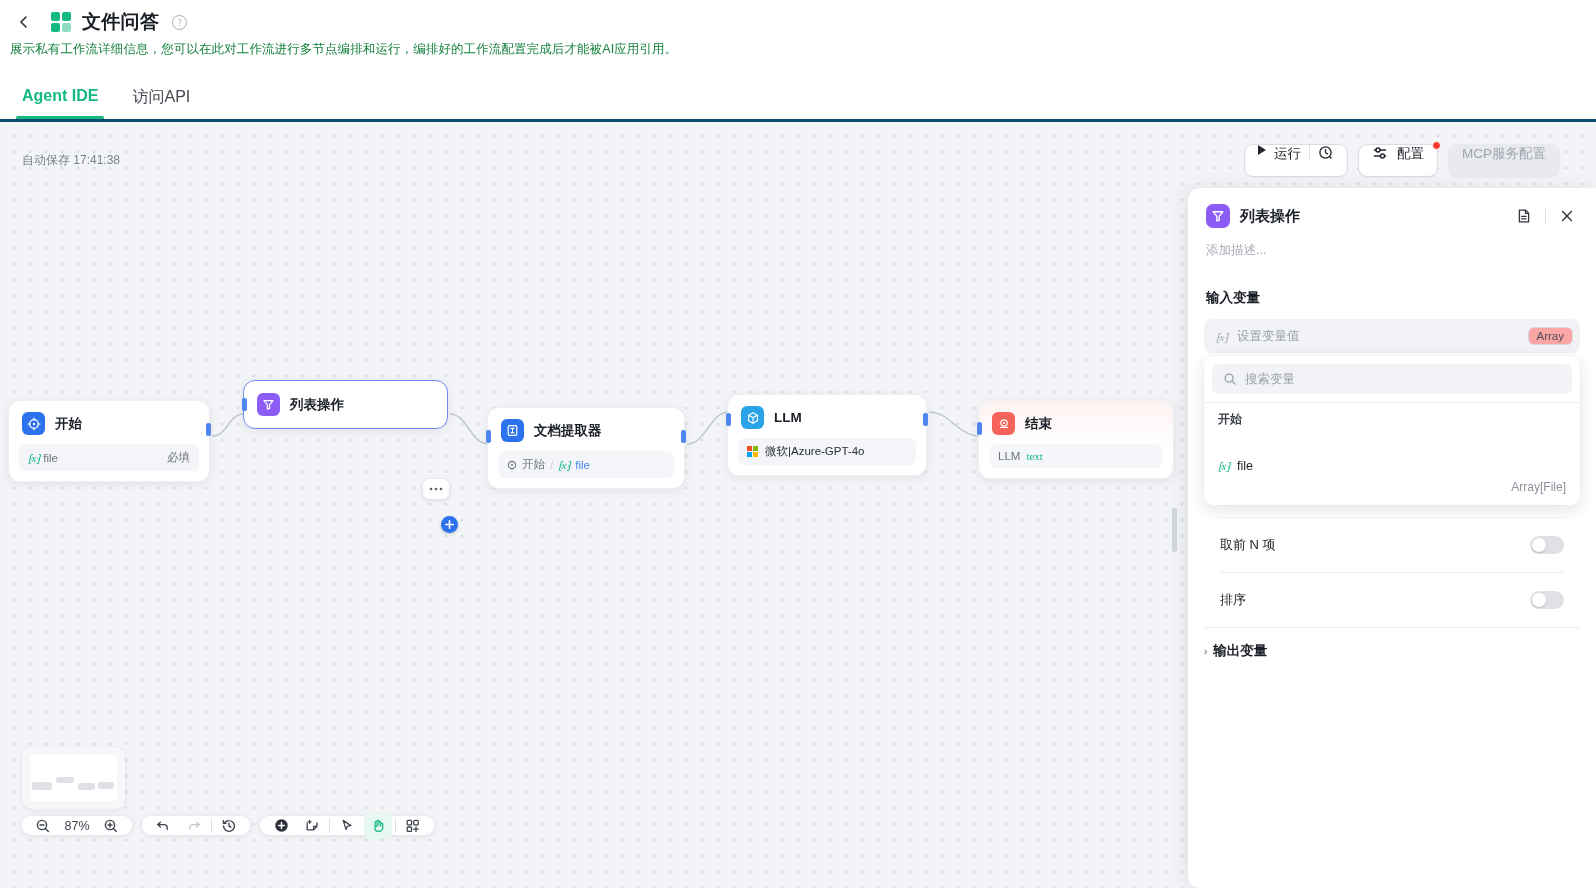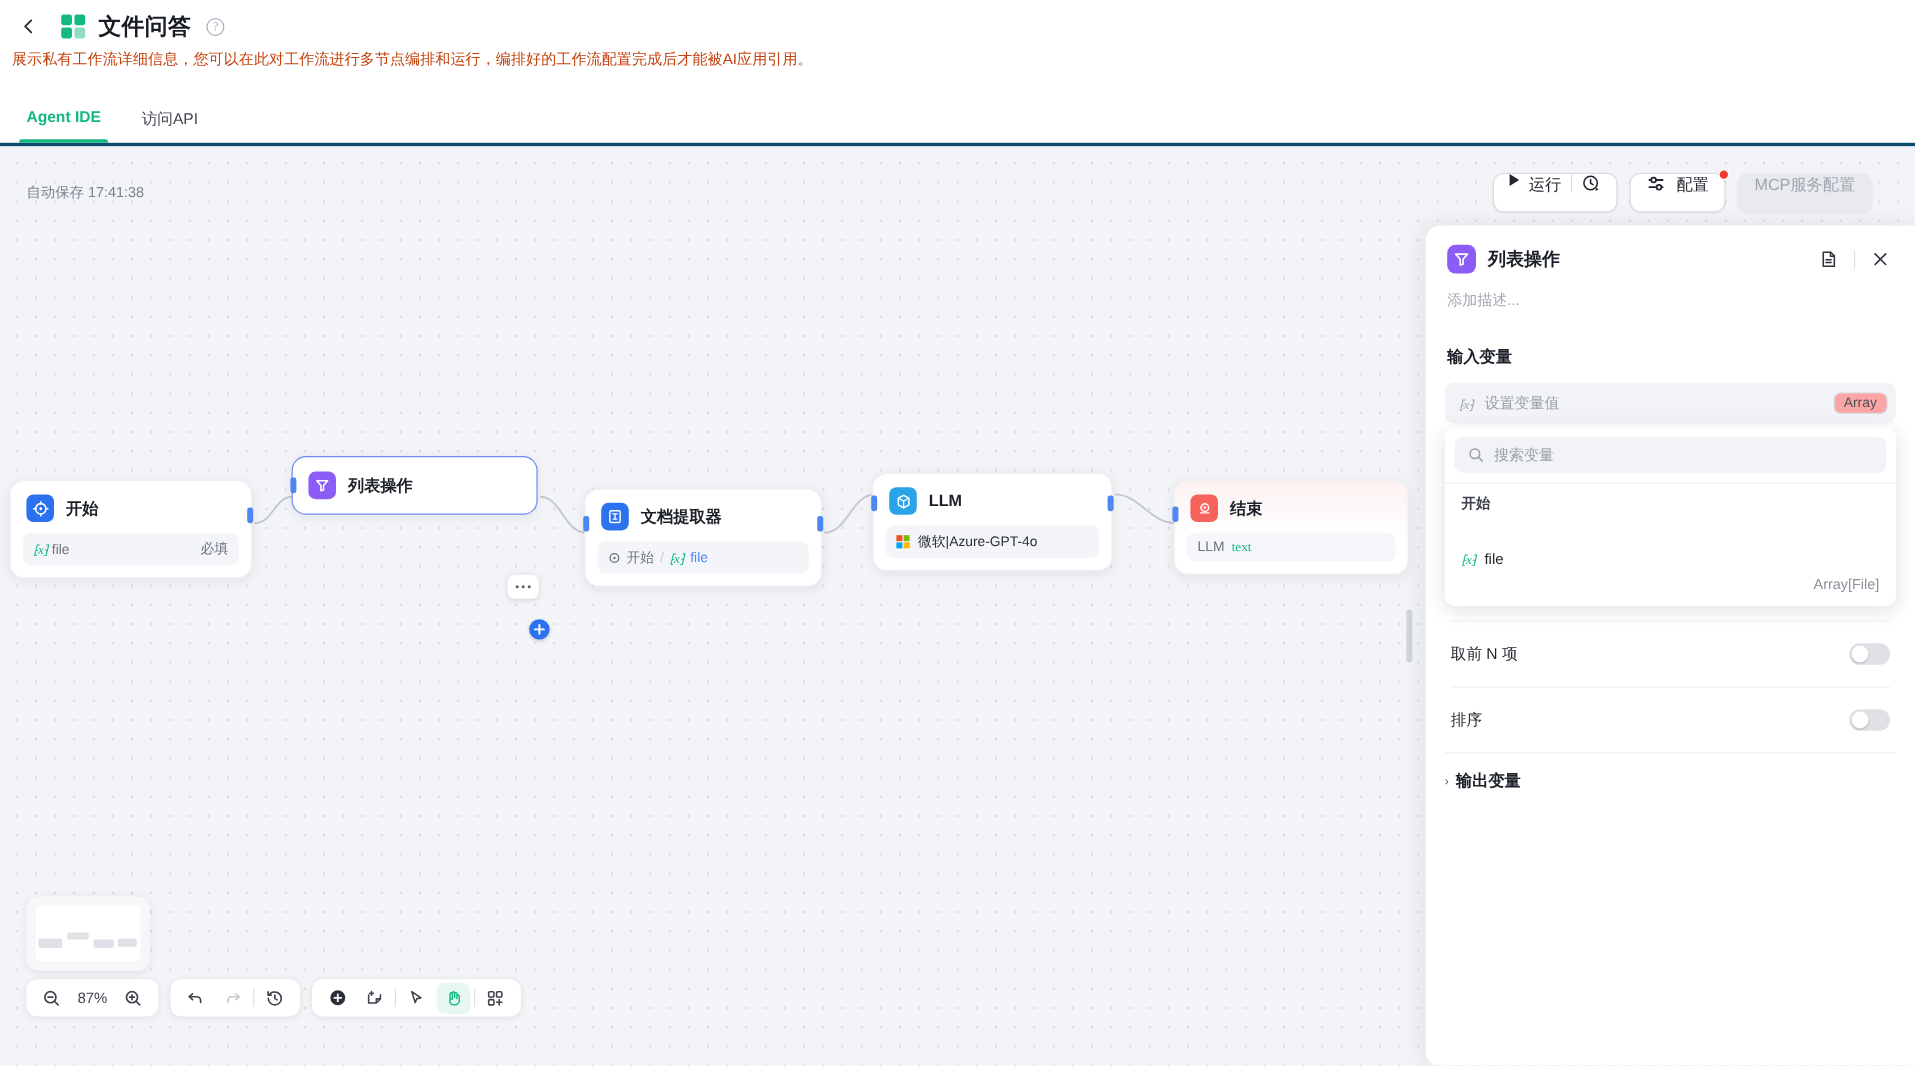--- a/index.html
+++ b/index.html
@@ -37,7 +37,7 @@
   }
   .subtitle {
     position: absolute; top: 41px; left: 10px;
-    font-size: 12.5px; color: #c2410c; letter-spacing: .1px;
+    font-size: 12.5px; color: #15803d; letter-spacing: .1px;
   }
   .tabs { position: absolute; left: 8px; bottom: 0; display: flex; gap: 6px; }
   .tab {

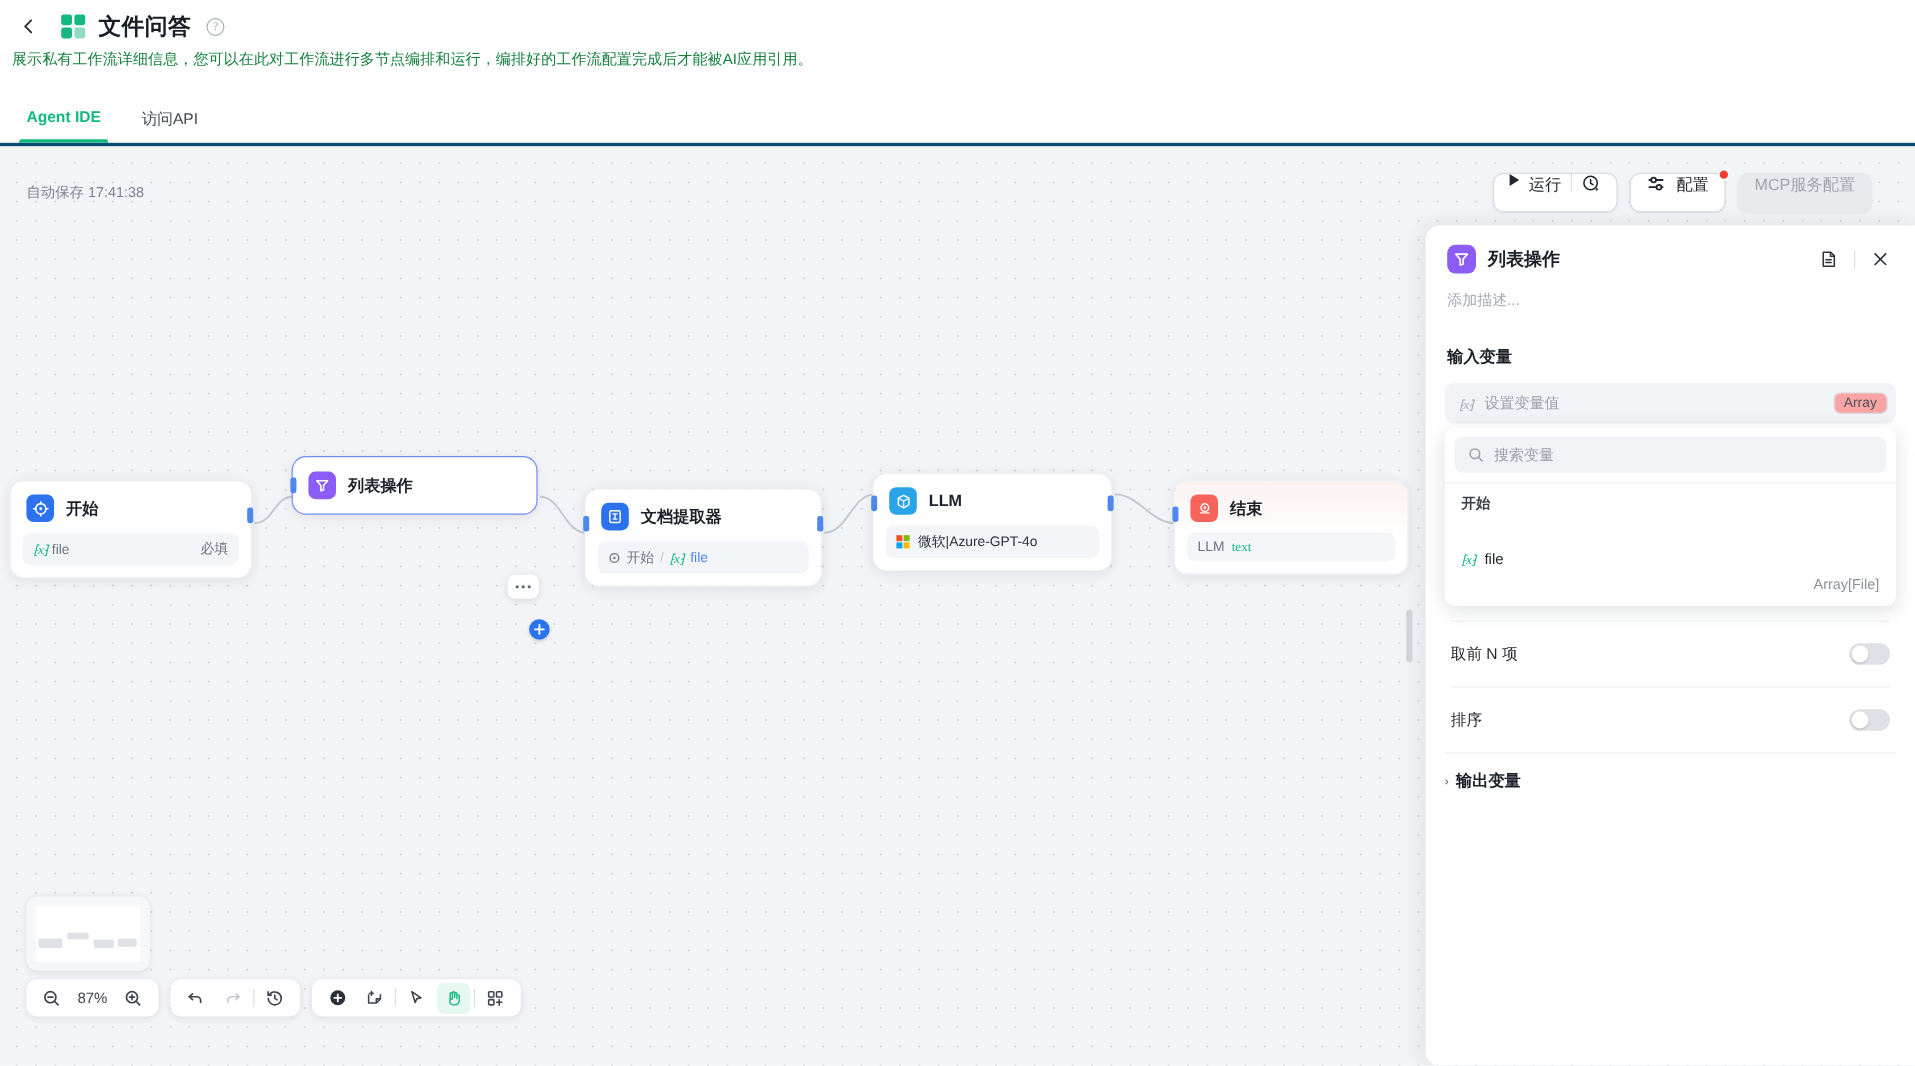--- a/index.html
+++ b/index.html
@@ -41,7 +41,7 @@
   }
   .tabs { position: absolute; left: 8px; bottom: 0; display: flex; gap: 6px; }
   .tab {
-    padding: 9px 14px 11px; font-size: 13px; color: #41464f;
+    padding: 9px 14px 11px; font-size: 16px; color: #41464f;
     cursor: pointer; position: relative; font-weight: 500;
   }
   .tab.active { color: #14b981; font-weight: 700; }

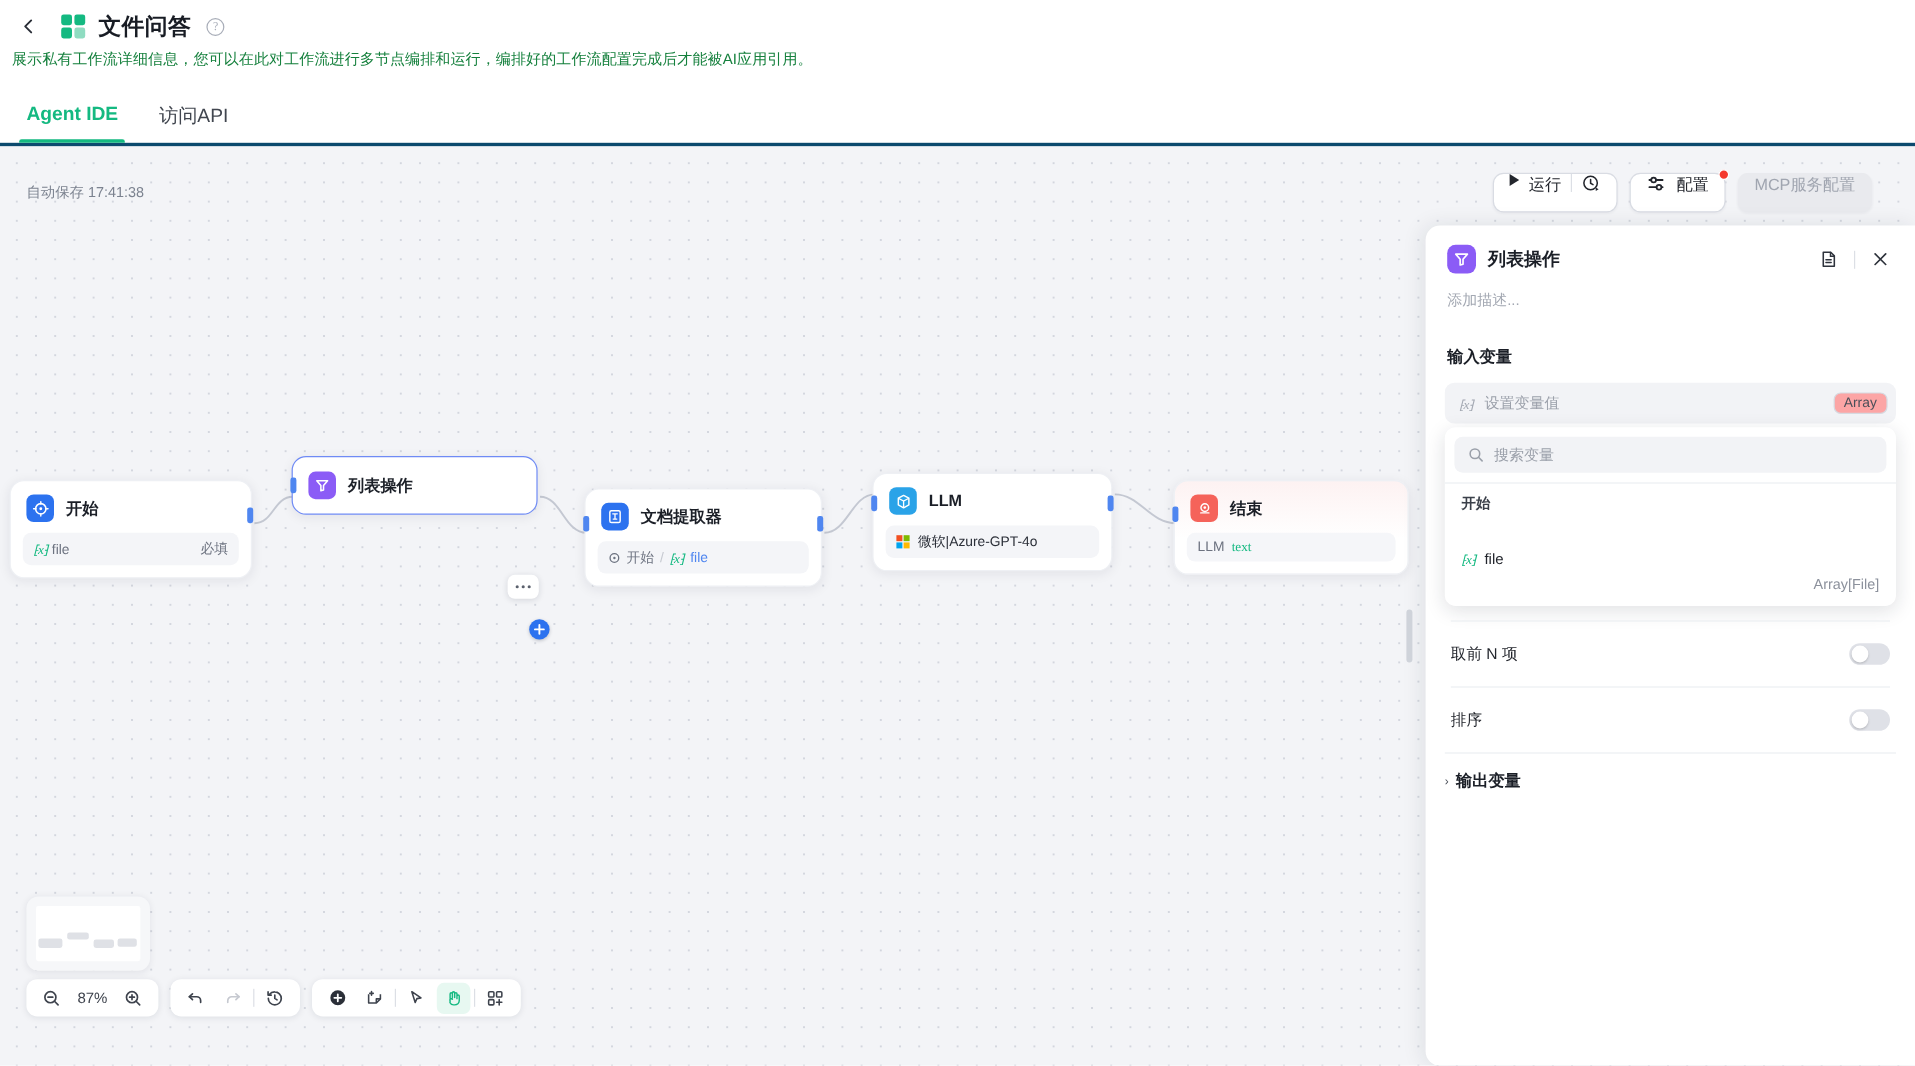--- a/index.html
+++ b/index.html
@@ -195,7 +195,7 @@
   .dd-type { font-size: 12px; color: #8c919c; margin-top: 43px; }
 
   .row-toggle {
-    margin: 0 21px; height: 55px; display: flex; align-items: center; justify-content: space-between;
+    margin: 0 32px; height: 55px; display: flex; align-items: center; justify-content: space-between;
     border-top: 1px solid #eceef2;
   }
   .row-label { font-size: 13px; color: #23262d; }

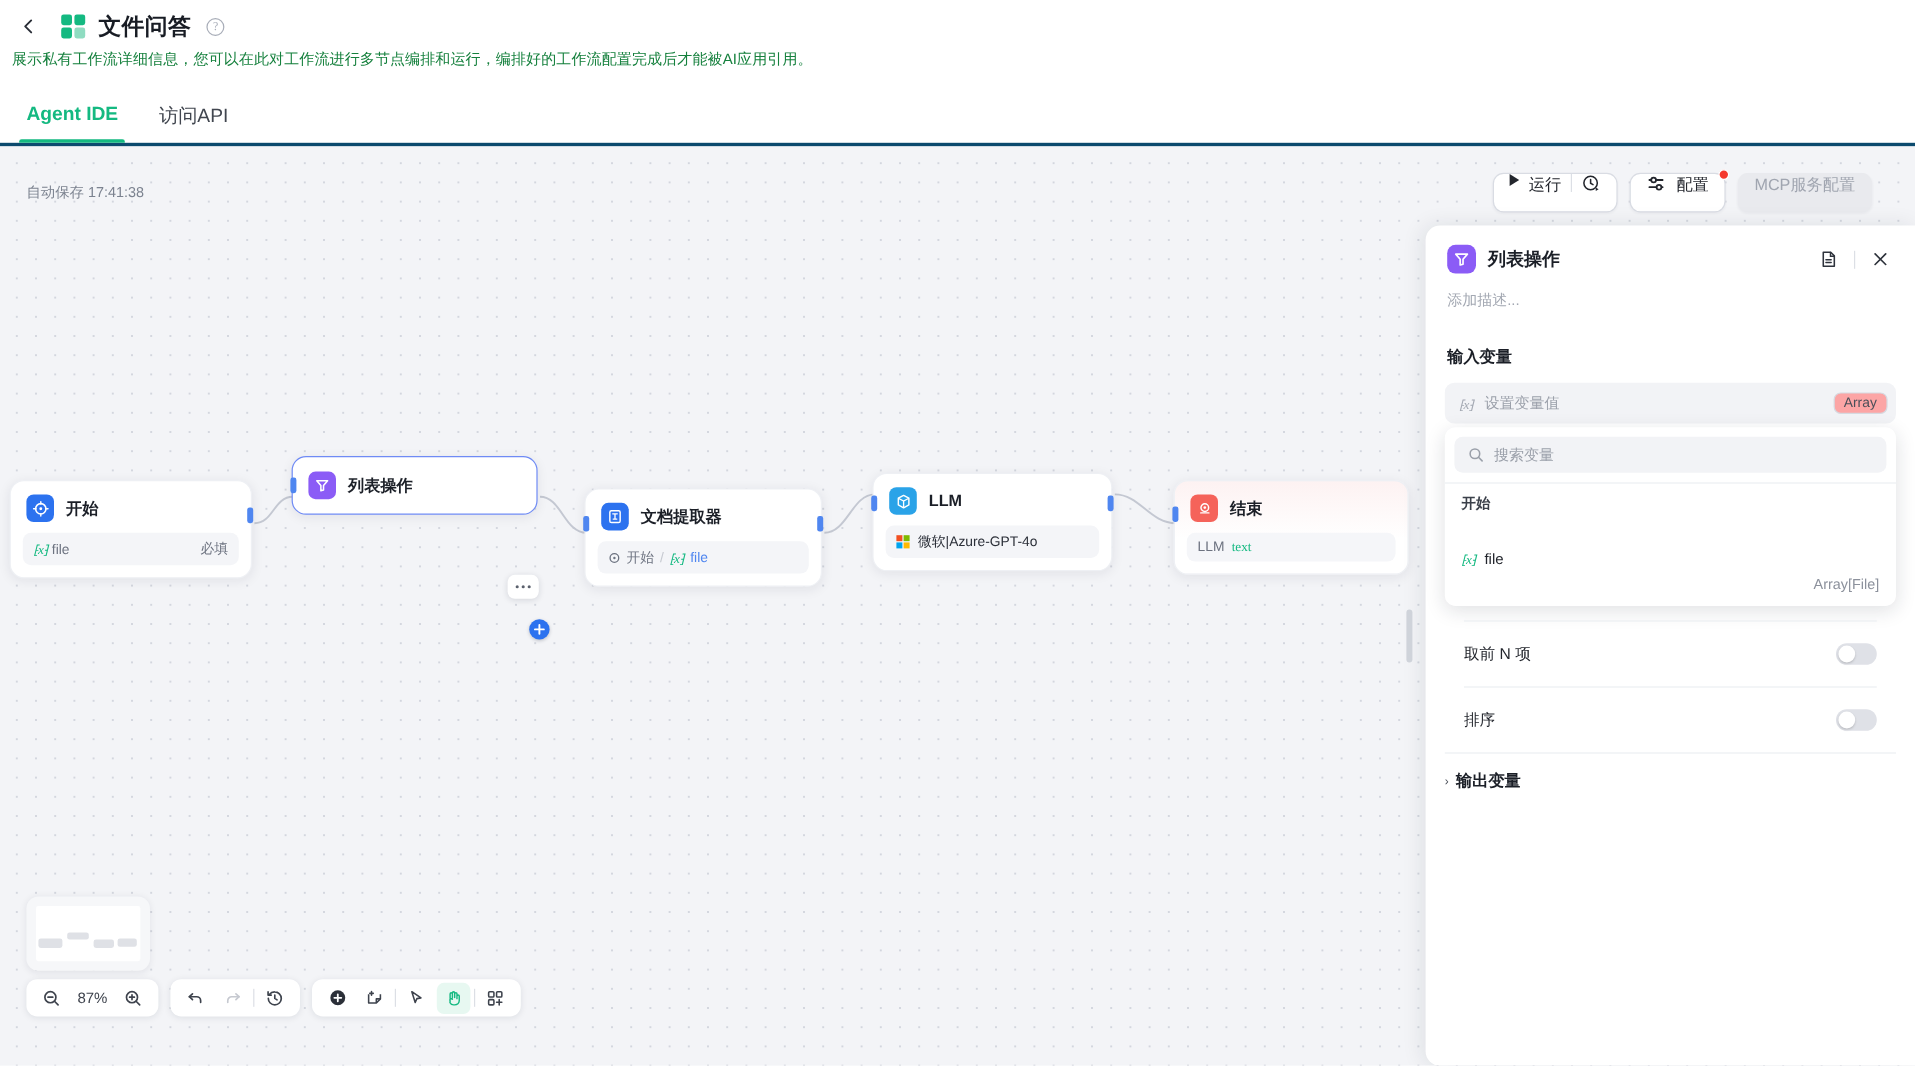--- a/index.html
+++ b/index.html
@@ -136,7 +136,7 @@
 
   .bottom-bar { position: absolute; left: 22px; top: 694px; display: flex; gap: 10px; }
   .bgroup {
-    height: 31px; background: #fff; border-radius: 9px; display: flex; align-items: center;
+    height: 19px; background: #fff; border-radius: 9px; display: flex; align-items: center;
     box-shadow: 0 1px 6px rgba(20,28,48,.10); padding: 0 7px; gap: 3px;
   }
   .bbtn {

